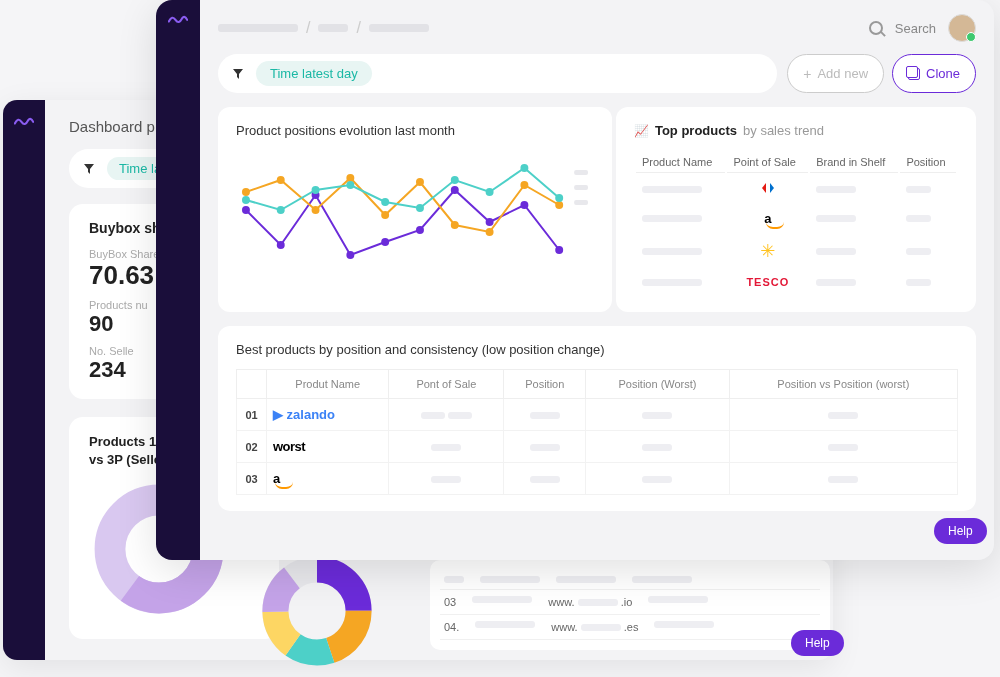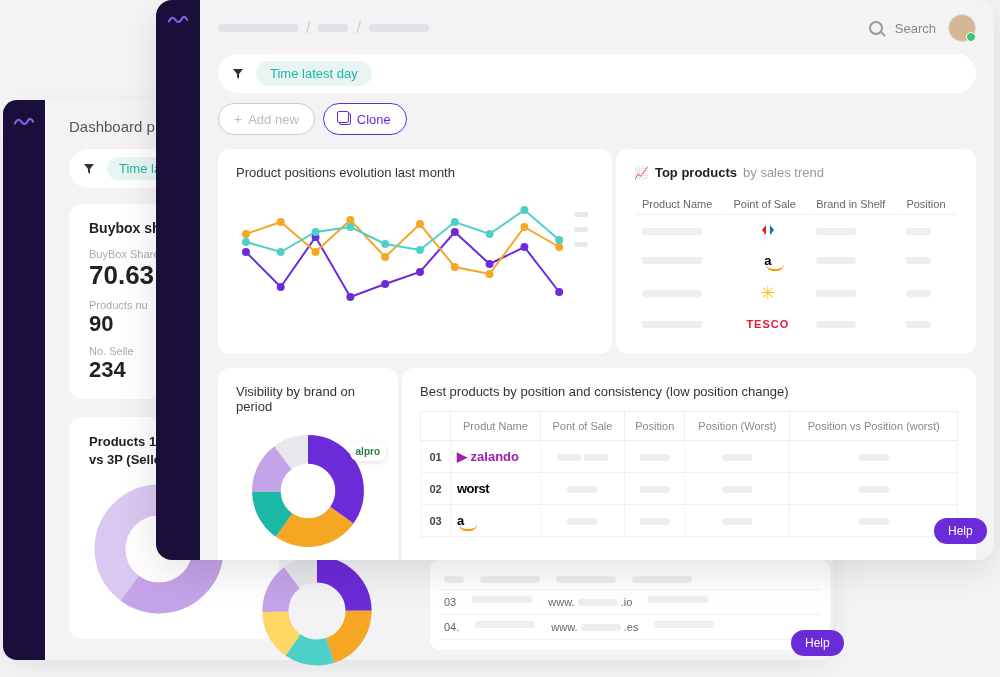--- a/index.html
+++ b/index.html
@@ -96,7 +96,7 @@
 .avatar{width:28px;height:28px;border-radius:50%;background:#d4b896;position:relative;border:1px solid #ddd;}
 .avatar::after{content:"";position:absolute;right:-1px;bottom:-1px;width:8px;height:8px;border-radius:50%;background:#3ec96f;border:1.5px solid #fff;}
 
-.filter-action-row{display:flex;justify-content:space-between;gap:10px;margin-bottom:14px;flex-direction:column;}
+.filter-action-row{display:flex;justify-content:space-between;gap:10px;margin-bottom:14px;}
 .filter-pill-box{background:#fff;border-radius:24px;padding:7px 14px;display:flex;align-items:center;gap:12px;flex:1;}
 .chip{background:#e8f5f3;color:#1bb8a5;border-radius:16px;padding:5px 14px;font-size:13px;font-weight:500;}
 .action-buttons{display:flex;gap:8px;}

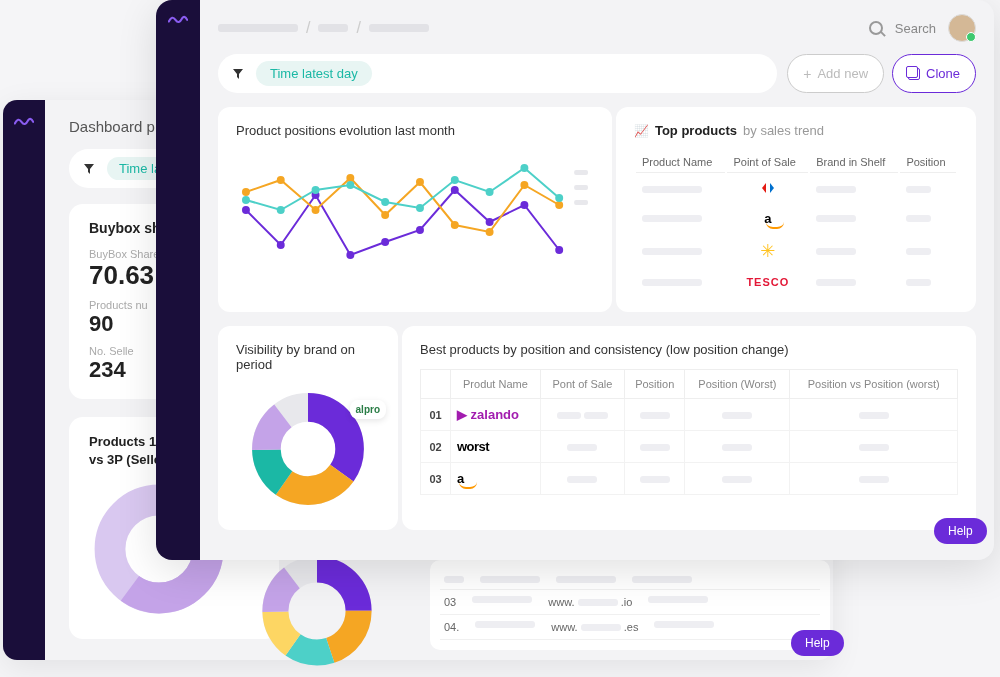--- a/index.html
+++ b/index.html
@@ -429,19 +429,6 @@
     </div>
 
     <div class="grid-row">
-      <div class="card visibility-card">
-        <div class="card-title">Visibility by brand on period</div>
-        <div class="donut-wrap">
-          <svg width="130" height="130" viewBox="0 0 100 100">
-            <circle cx="50" cy="50" r="32" fill="none" stroke="#e8e8ec" stroke-width="22"></circle>
-            <circle cx="50" cy="50" r="32" fill="none" stroke="#6b2bd9" stroke-width="22" stroke-dasharray="70 201" transform="rotate(-90 50 50)"></circle>
-            <circle cx="50" cy="50" r="32" fill="none" stroke="#f5a623" stroke-width="22" stroke-dasharray="50 201" stroke-dashoffset="-70" transform="rotate(-90 50 50)"></circle>
-            <circle cx="50" cy="50" r="32" fill="none" stroke="#1bb8a5" stroke-width="22" stroke-dasharray="30 201" stroke-dashoffset="-120" transform="rotate(-90 50 50)"></circle>
-            <circle cx="50" cy="50" r="32" fill="none" stroke="#c4a3e8" stroke-width="22" stroke-dasharray="30 201" stroke-dashoffset="-150" transform="rotate(-90 50 50)"></circle>
-          </svg>
-          <div class="alpro-badge">alpro</div>
-        </div>
-      </div>
 
       <div class="card best-products-card">
         <div class="card-title">Best products by position and consistency (low position change)</div>

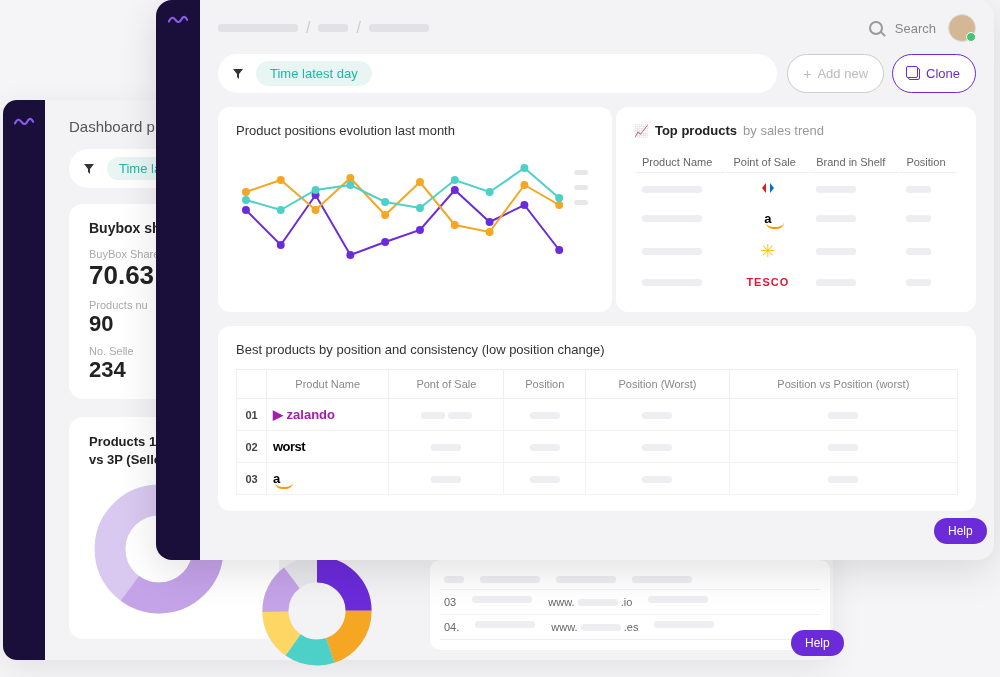--- a/index.html
+++ b/index.html
@@ -132,7 +132,7 @@
 .row-idx{color:#444;font-weight:700;font-size:11px;}
 
 .brand-logo{font-weight:700;font-size:13px;}
-.brand-zalando{color:#a21caf;}
+.brand-zalando{color:#3b82f6;}
 .brand-asos{color:#000;letter-spacing:-0.5px;}
 .brand-amazon{color:#000;position:relative;display:inline-block;}
 .brand-amazon::after{content:"";position:absolute;left:2px;bottom:-3px;width:18px;height:5px;border-bottom:2px solid #ff9900;border-radius:0 0 10px 10px;}

